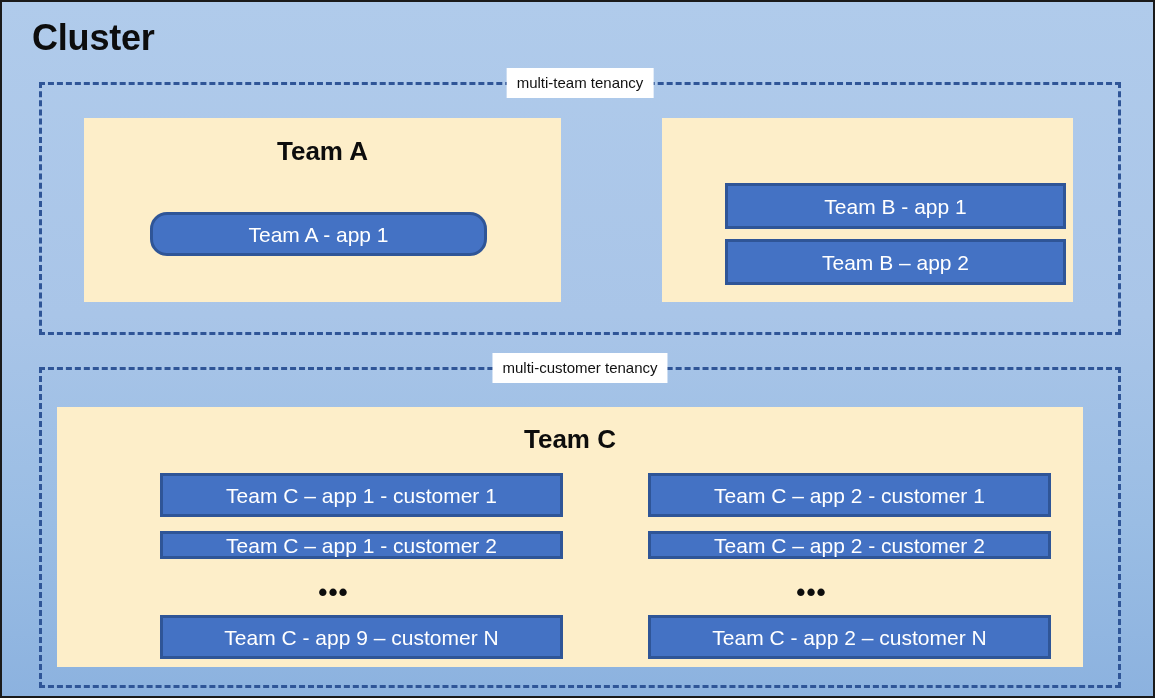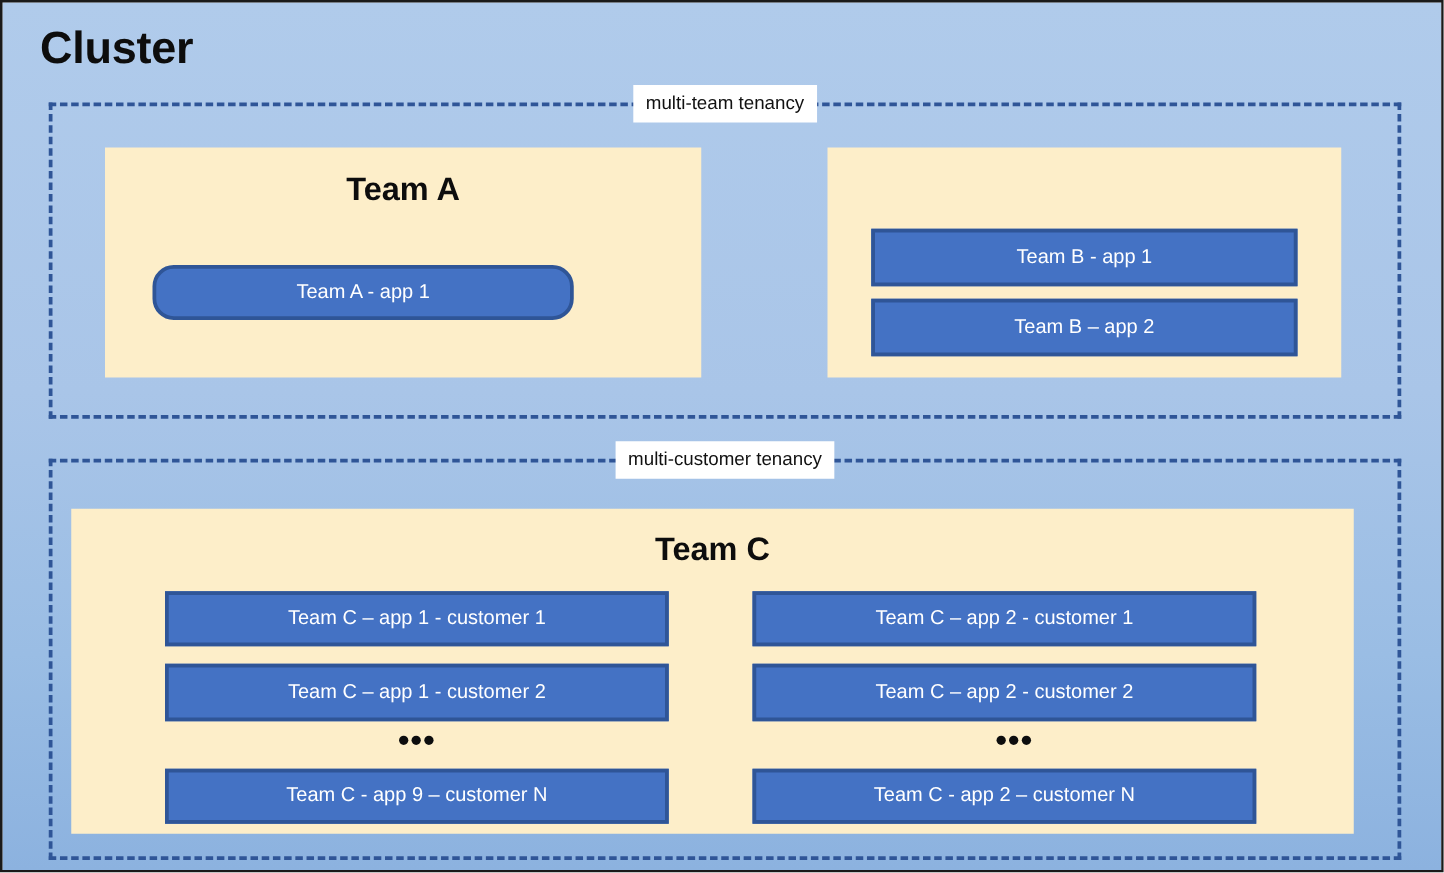--- a/index.html
+++ b/index.html
@@ -87,12 +87,13 @@
     background: #4472c4;
     border: 3px solid #2f5597;
     color: #ffffff;
-    font-size: 16px;
+    font-size: 21px;
     line-height: 1;
     display: flex;
     align-items: center;
     justify-content: center;
     white-space: nowrap;
+    margin-left: 28px;
   }
 
   

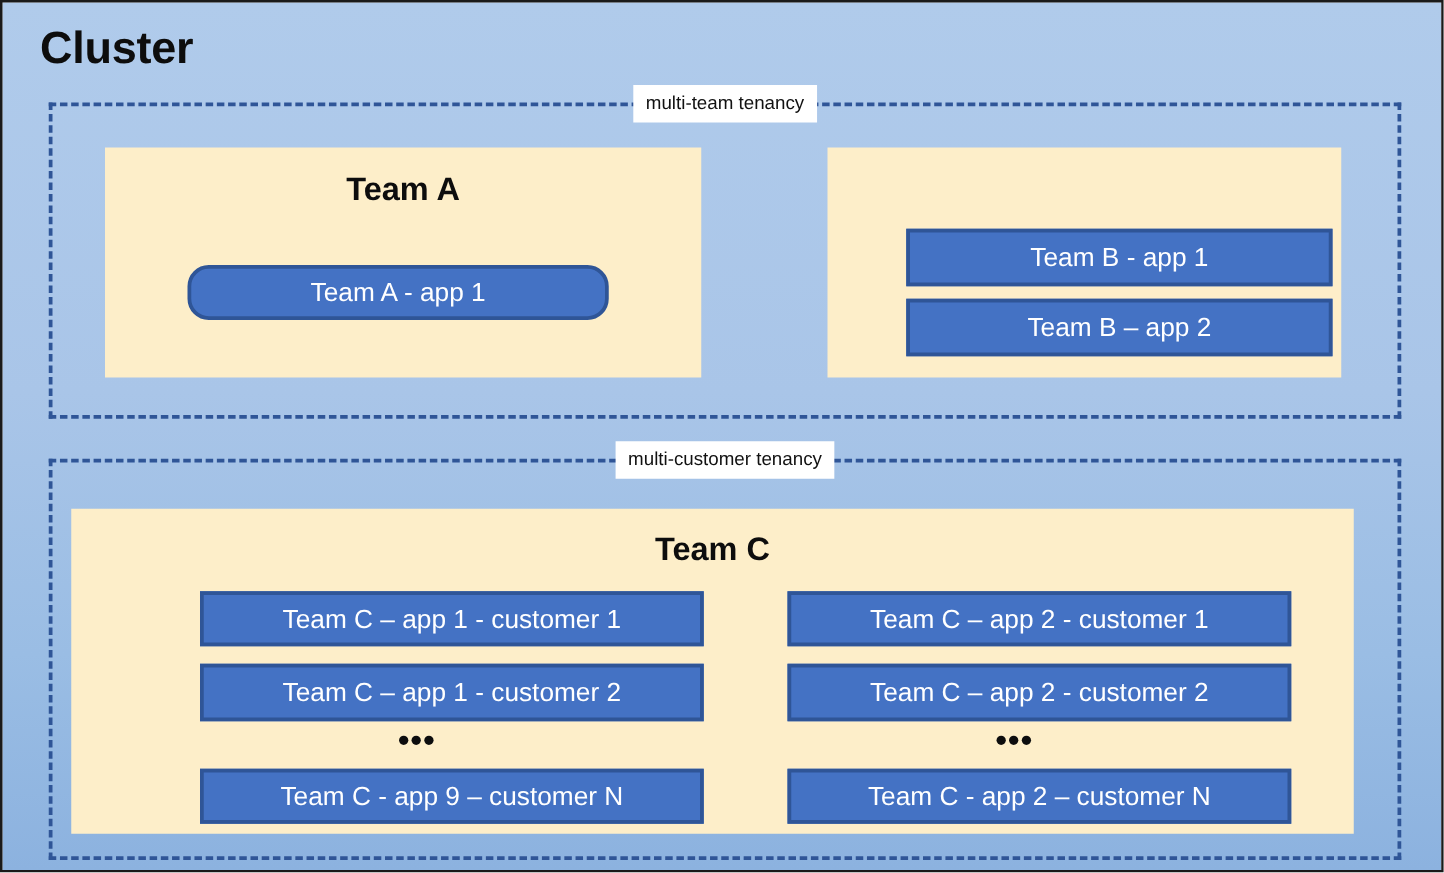--- a/index.html
+++ b/index.html
@@ -105,7 +105,7 @@
 
   
   .col-left  { left: 75px; width: 403px; }
-  .col-right { left: 545px; width: 403px; }
+  .col-right { left: 563px; width: 403px; }
   .row-1 { top: 66px;  height: 44px; }
   .row-2 { top: 124px; height: 46px; }
   .row-n { top: 208px; height: 44px; }

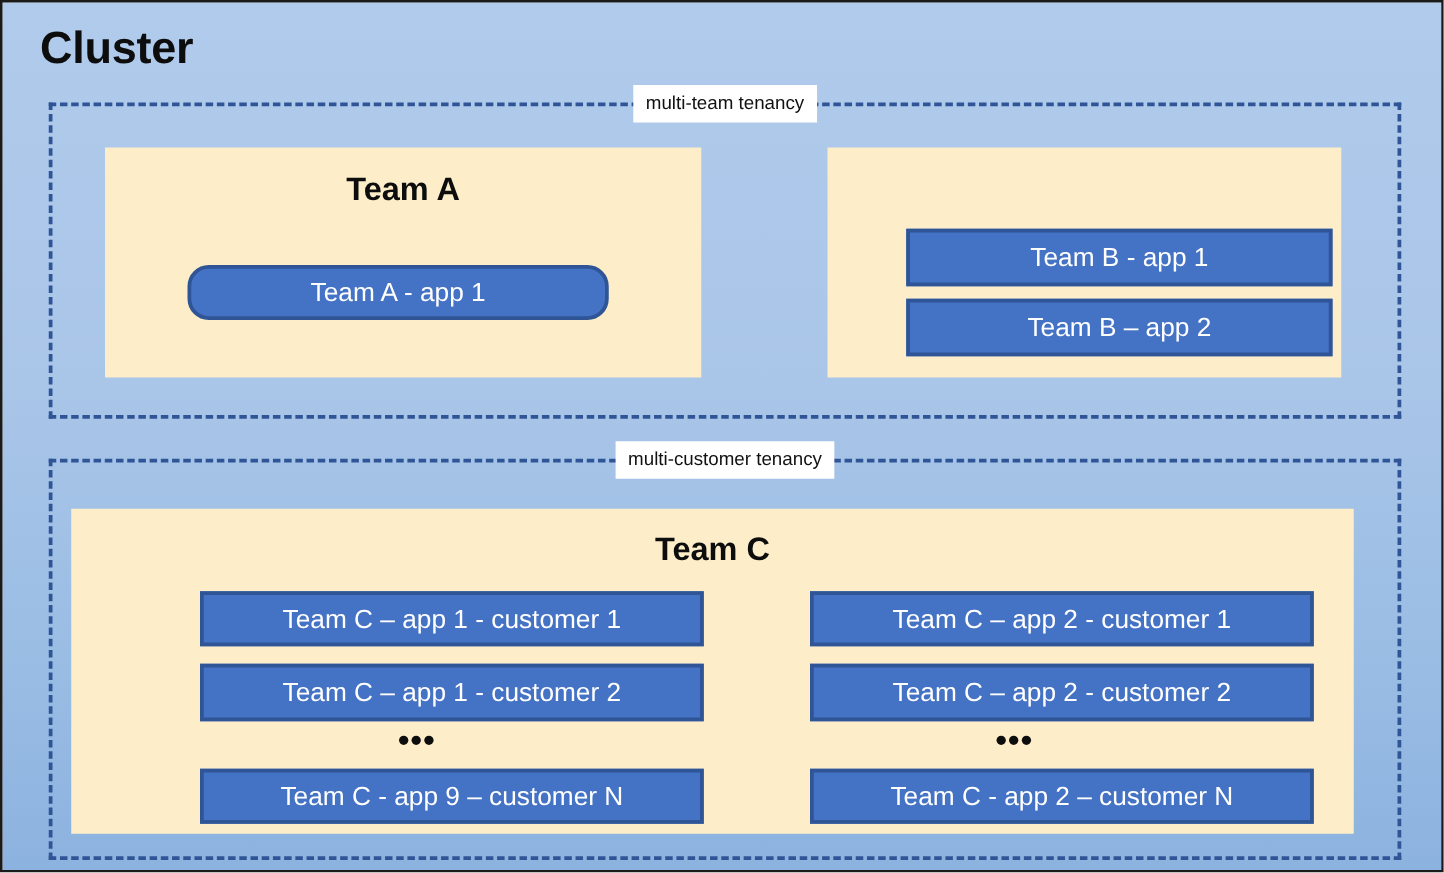--- a/index.html
+++ b/index.html
@@ -107,7 +107,7 @@
   .col-left  { left: 75px; width: 403px; }
   .col-right { left: 563px; width: 403px; }
   .row-1 { top: 66px;  height: 44px; }
-  .row-2 { top: 124px; height: 46px; }
+  .row-2 { top: 124px; height: 28px; }
   .row-n { top: 208px; height: 44px; }
 
   .ellipsis {

